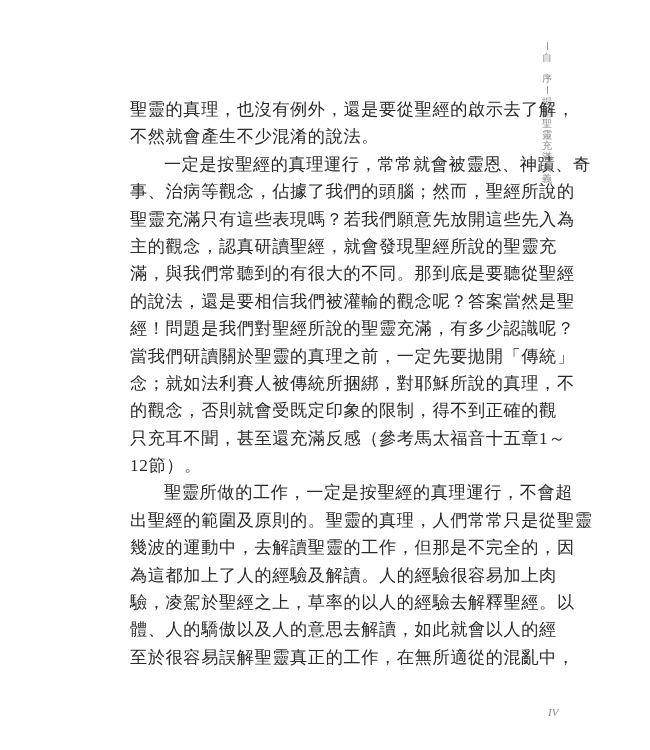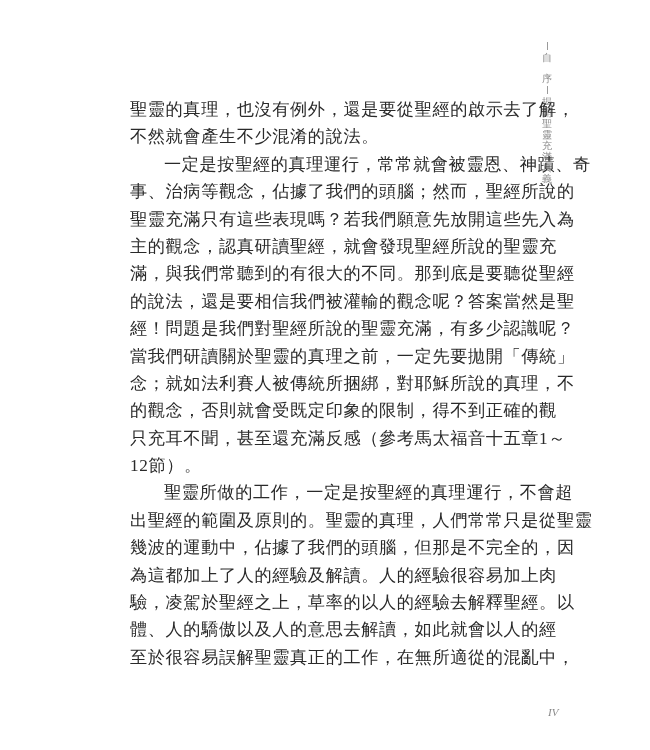--- a/index.html
+++ b/index.html
@@ -64,7 +64,7 @@
   <div class="line">12節）。</div>
   <div class="line indent">聖靈所做的工作，一定是按聖經的真理運行，不會超</div>
   <div class="line">出聖經的範圍及原則的。聖靈的真理，人們常常只是從聖靈</div>
-  <div class="line">幾波的運動中，佔據了我們的頭腦，但那是不完全的，因</div>
+  <div class="line">幾波的運動中，去解讀聖靈的工作，但那是不完全的，因</div>
   <div class="line">為這都加上了人的經驗及解讀。人的經驗很容易加上肉</div>
   <div class="line">驗，凌駕於聖經之上，草率的以人的經驗去解釋聖經。以</div>
   <div class="line">體、人的驕傲以及人的意思去解讀，如此就會以人的經</div>

